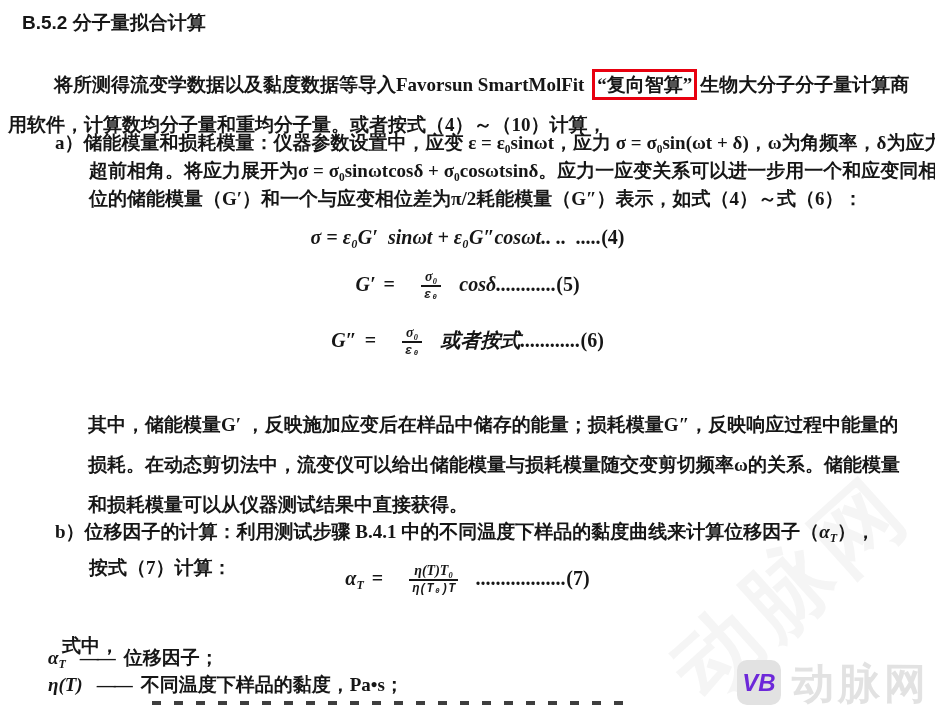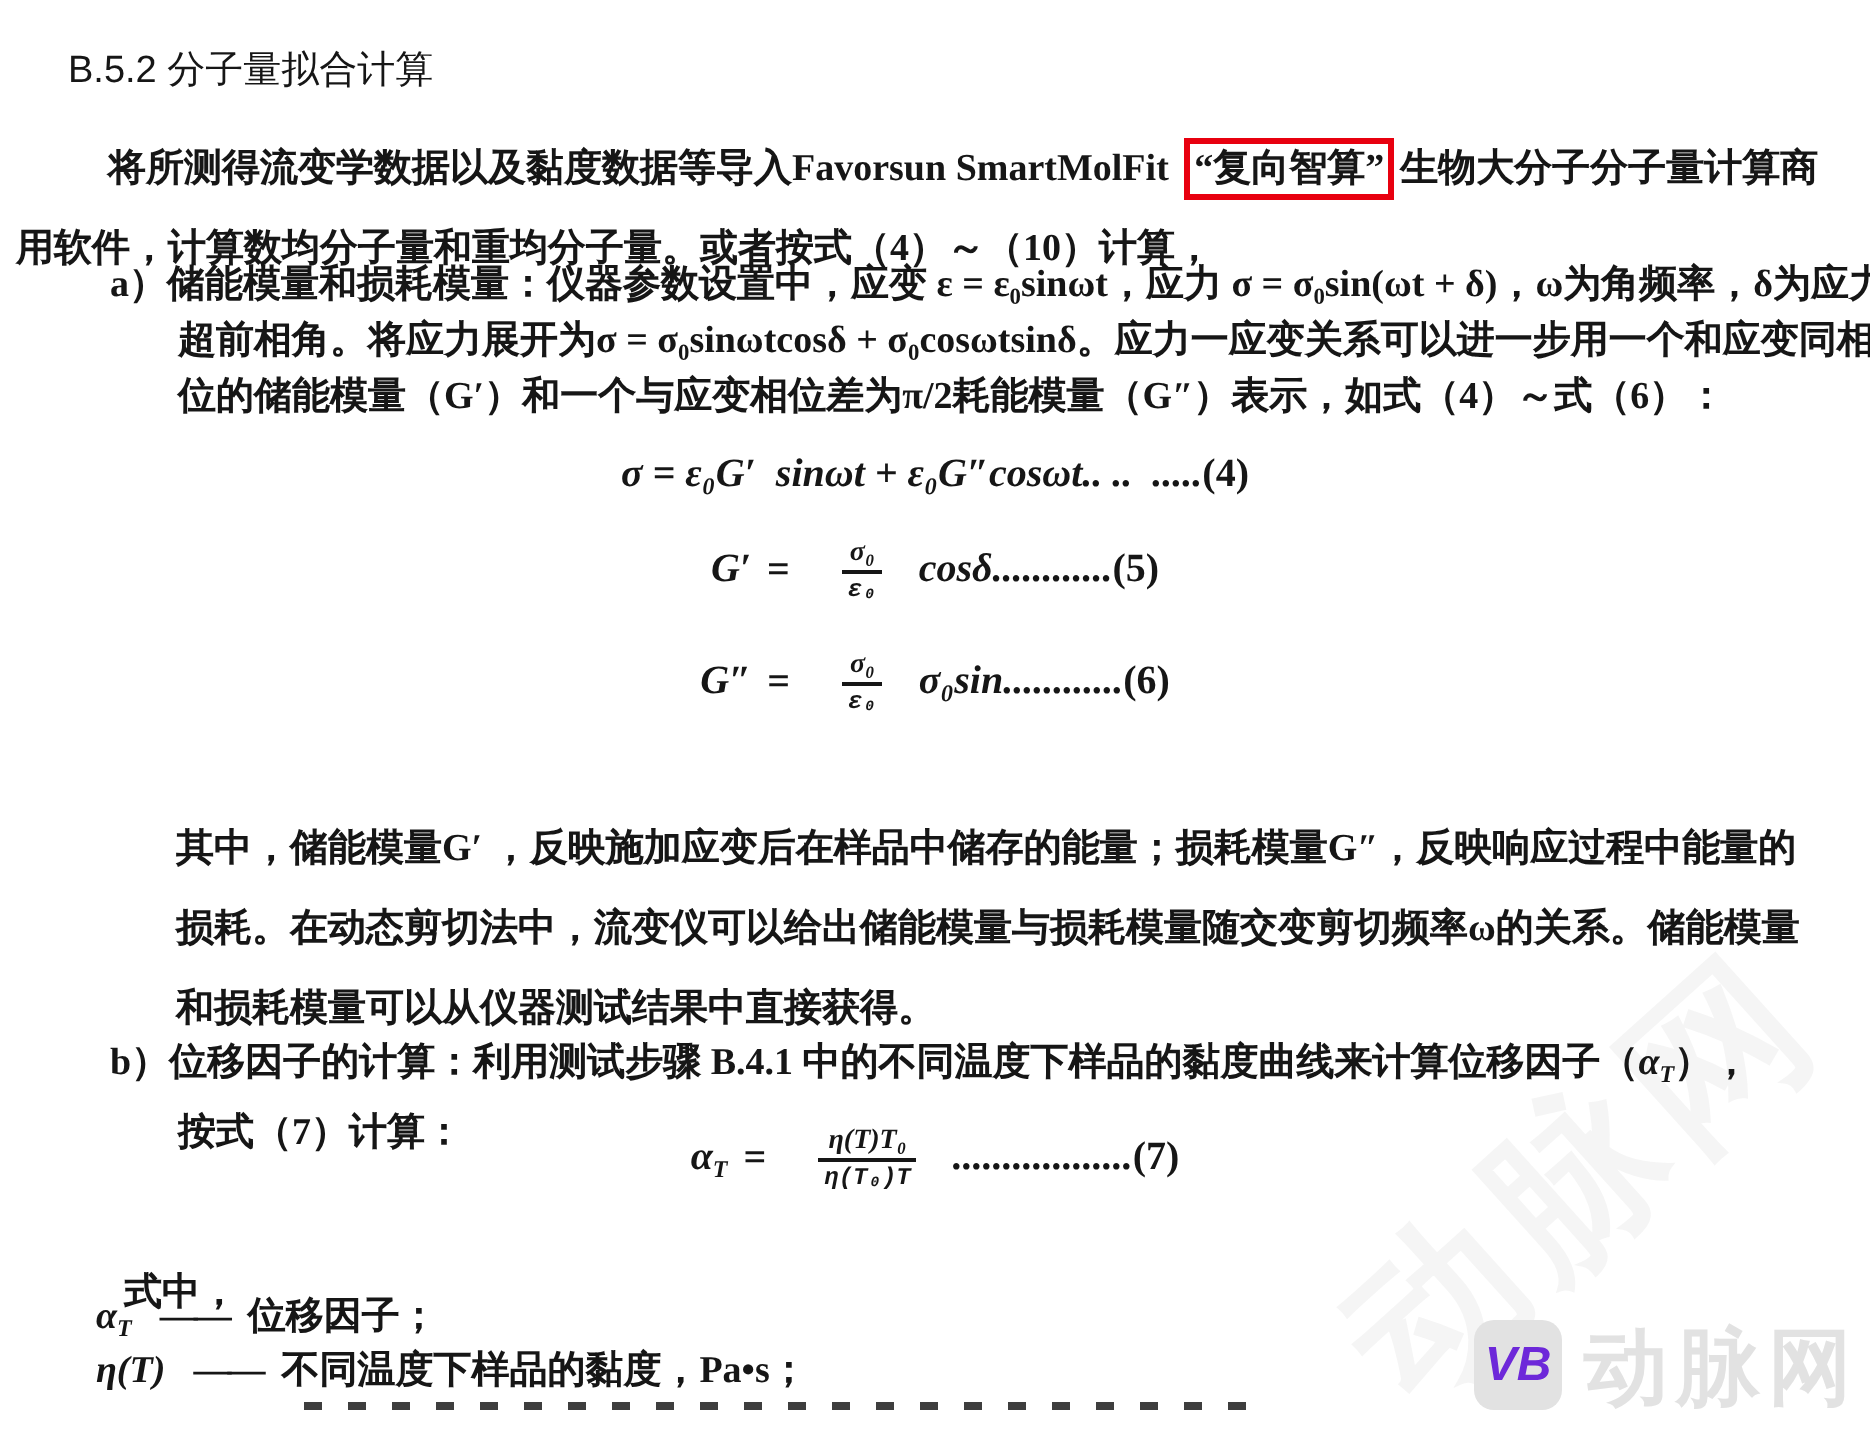--- a/index.html
+++ b/index.html
@@ -13,8 +13,8 @@
     color:var(--ink);font-family:"Liberation Serif",serif;overflow:hidden;
   }
   .heading{
-    position:absolute;left:18px;top:6px;margin:16px;
-    font-size:19px;font-weight:400;font-family:"Liberation Sans",sans-serif;
+    position:absolute;left:18px;top:6px;margin:4px;
+    font-size:19px;font-weight:700;font-family:"Liberation Sans",sans-serif;
   }
   .body-txt{font-size:19px;font-weight:600;}
   .intro{position:absolute;left:8px;top:42px;width:918px;line-height:34px;text-indent:46px;}

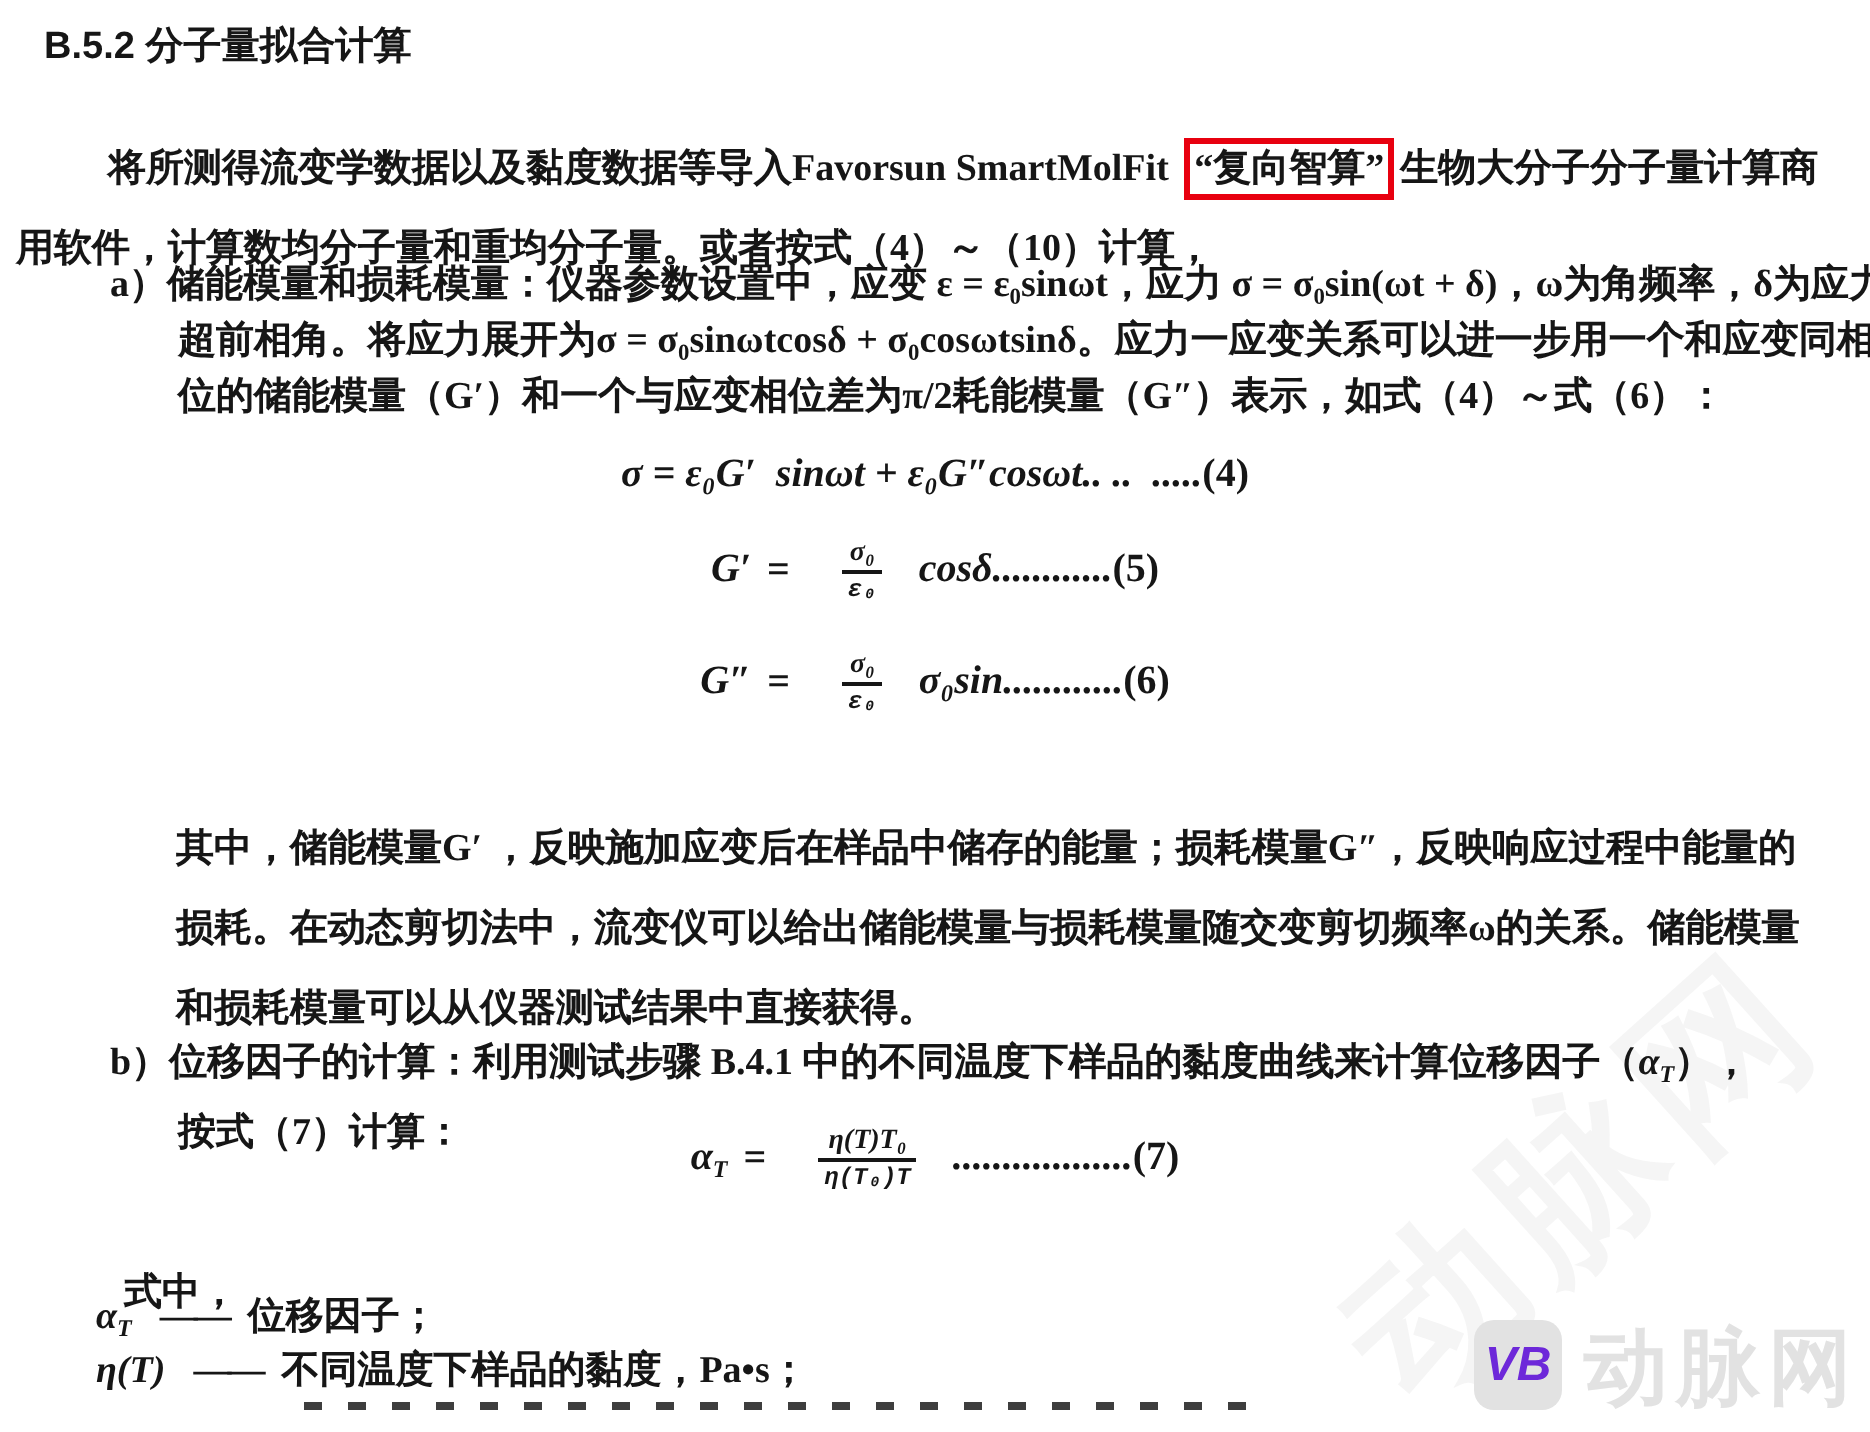--- a/index.html
+++ b/index.html
@@ -84,7 +84,7 @@
 
   <div class="formula f5"><i>G′</i><span class="eq">=</span><span class="frac"><span class="num">σ₀</span><span class="den">ε₀</span></span><i>cosδ............</i><span class="tag">(5)</span></div>
 
-  <div class="formula f6"><i>G″</i><span class="eq">=</span><span class="frac"><span class="num">σ₀</span><span class="den">ε₀</span></span><i>σ₀sin............</i><span class="tag">(6)</span></div>
+  <div class="formula f6"><i>G″</i><span class="eq">=</span><span class="frac"><span class="num">σ₀</span><span class="den">ε₀</span></span><i>或者按式............</i><span class="tag">(6)</span></div>
 
   <p class="among body-txt"><span>其中，储能模量G′ ，反映施加应变后在样品中储存的能量；损耗模量G″，反映响应过程中能量的损耗。在动态剪切法中，流变仪可以给出储能模量与损耗模量随交变剪切频率ω的关系。储能模量和损耗模量可以从仪器测试结果中直接获得。</span></p>
 

